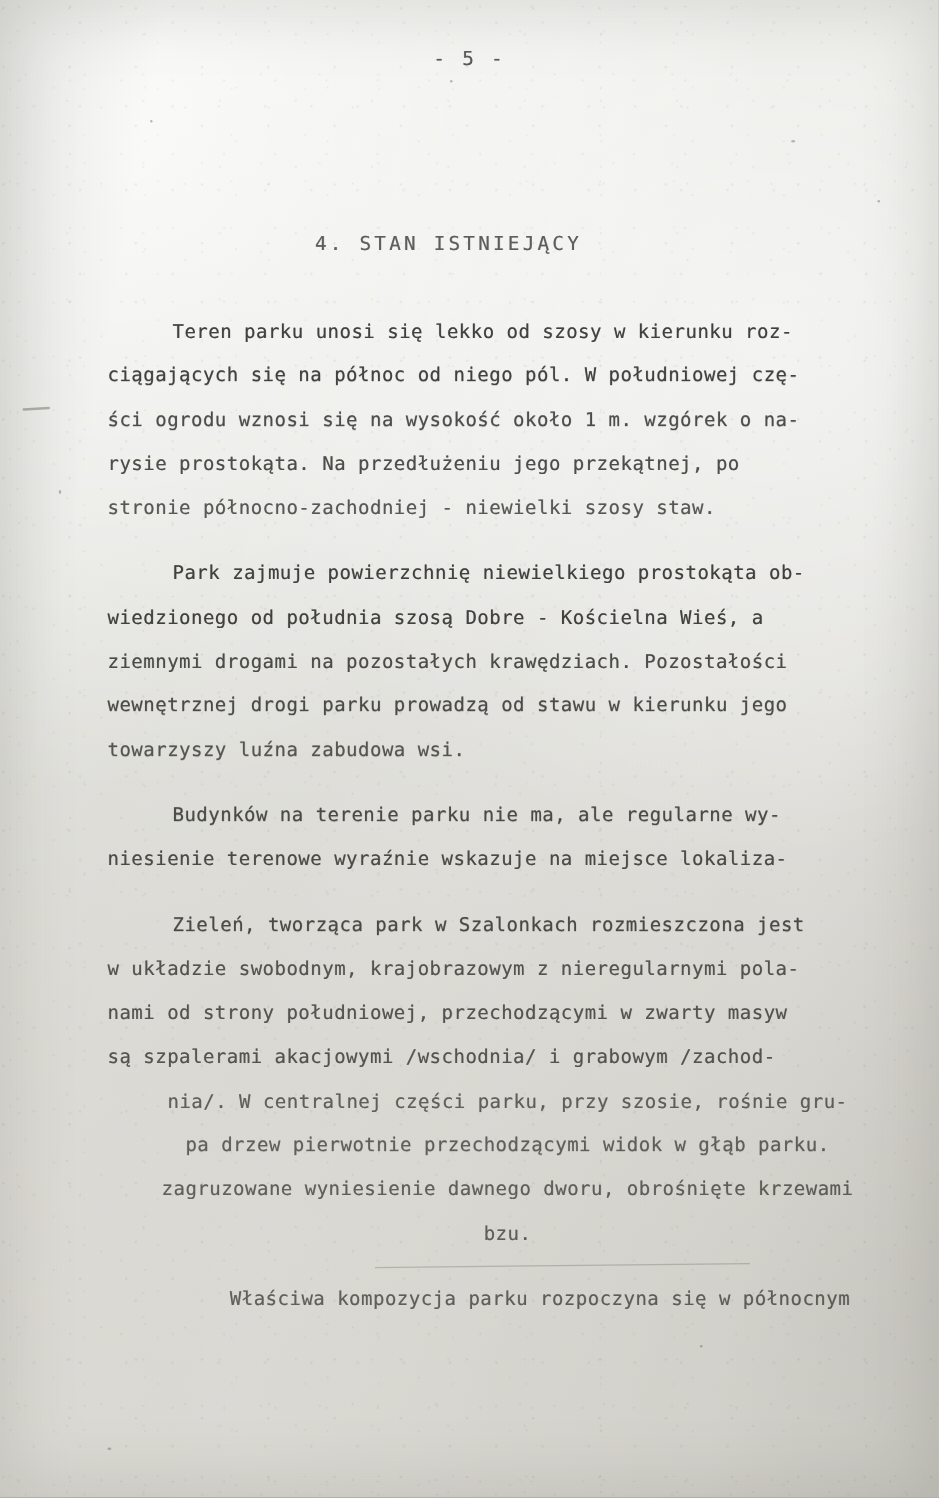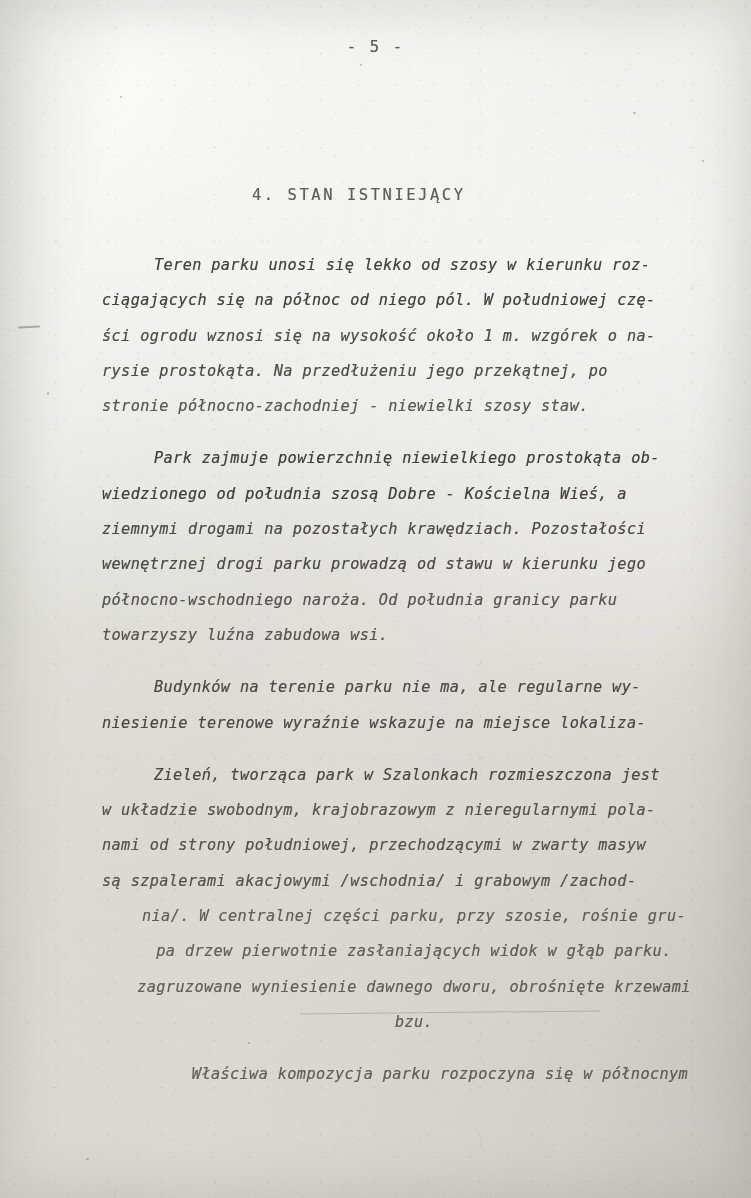--- a/index.html
+++ b/index.html
@@ -112,8 +112,7 @@
   }
 
   .para {
-    margin: 0 0 17px 16px;
-    font-style: italic;
+    margin: 0 0 17px 0;
   }
 
   .line {

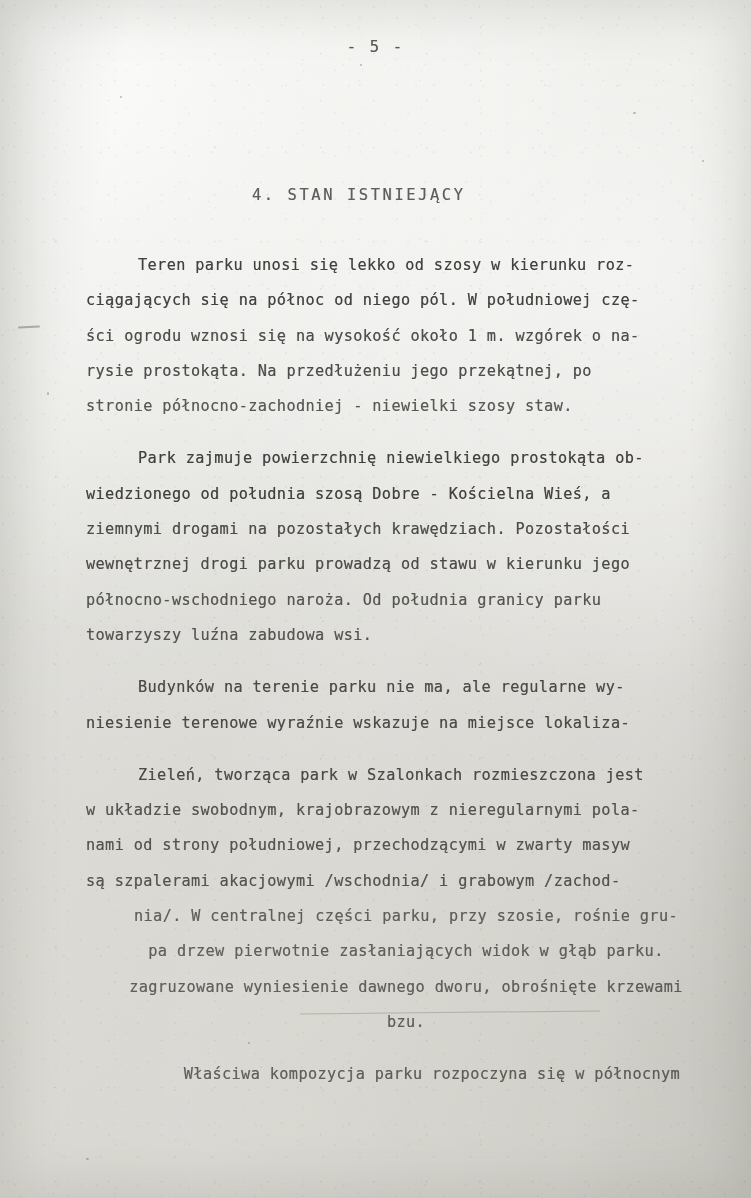--- a/index.html
+++ b/index.html
@@ -187,7 +187,6 @@
         <span class="line typed ink-1">wiedzionego od południa szosą Dobre - Kościelna Wieś, a</span>
         <span class="line typed ink-2">ziemnymi drogami na pozostałych krawędziach. Pozostałości</span>
         <span class="line typed ink-2">wewnętrznej drogi parku prowadzą od stawu w kierunku jego</span>
-        <span class="line typed ink-3">północno-wschodniego naroża. Od południa granicy parku</span>
         <span class="line typed ink-3">towarzyszy luźna zabudowa wsi.</span>
       </p>
 

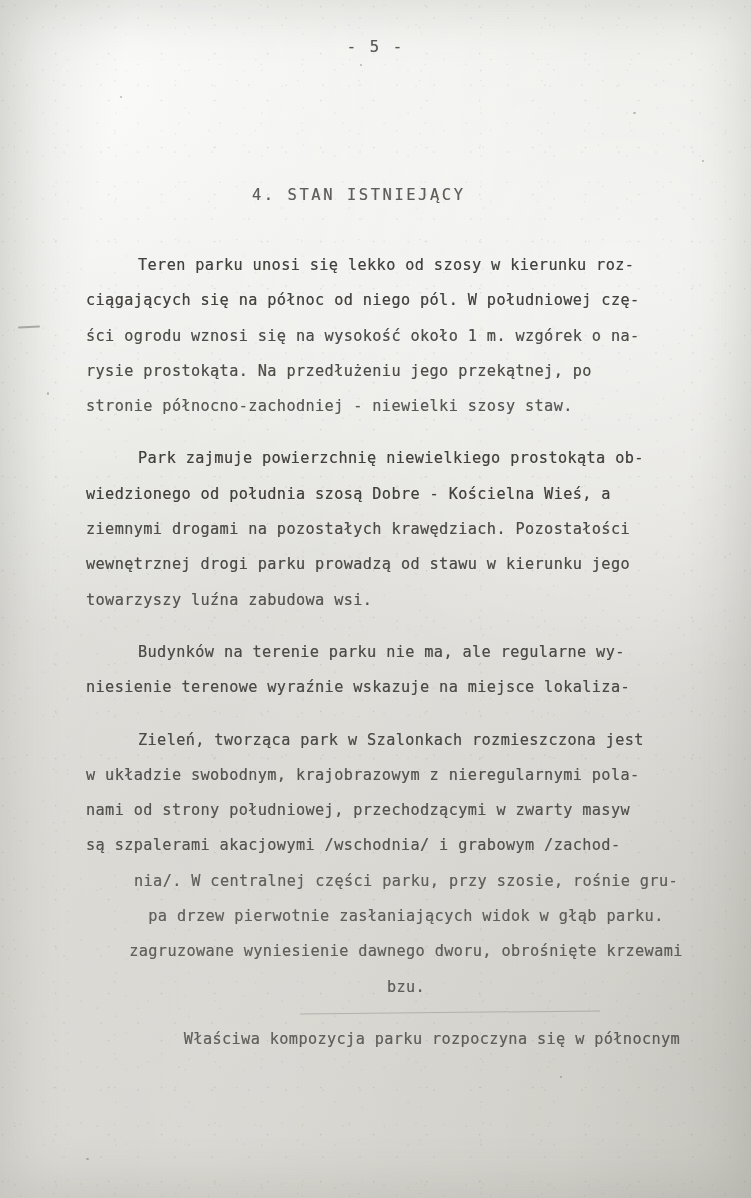--- a/index.html
+++ b/index.html
@@ -201,7 +201,7 @@
         <span class="line typed ink-3">nami od strony południowej, przechodzącymi w zwarty masyw</span>
         <span class="line typed ink-3">są szpalerami akacjowymi /wschodnia/ i grabowym /zachod-</span>
         <span class="line typed ink-4">nia/. W centralnej części parku, przy szosie, rośnie gru-</span>
-        <span class="line typed ink-4">pa drzew pierwotnie zasłaniających widok w głąb parku.</span>
+        <span class="line typed ink-4">pa drzew pierwotnie przechodzącymi widok w głąb parku.</span>
         <span class="line typed ink-4">zagruzowane wyniesienie dawnego dworu, obrośnięte krzewami</span>
         <span class="line typed ink-4">bzu.</span>
       </p>

